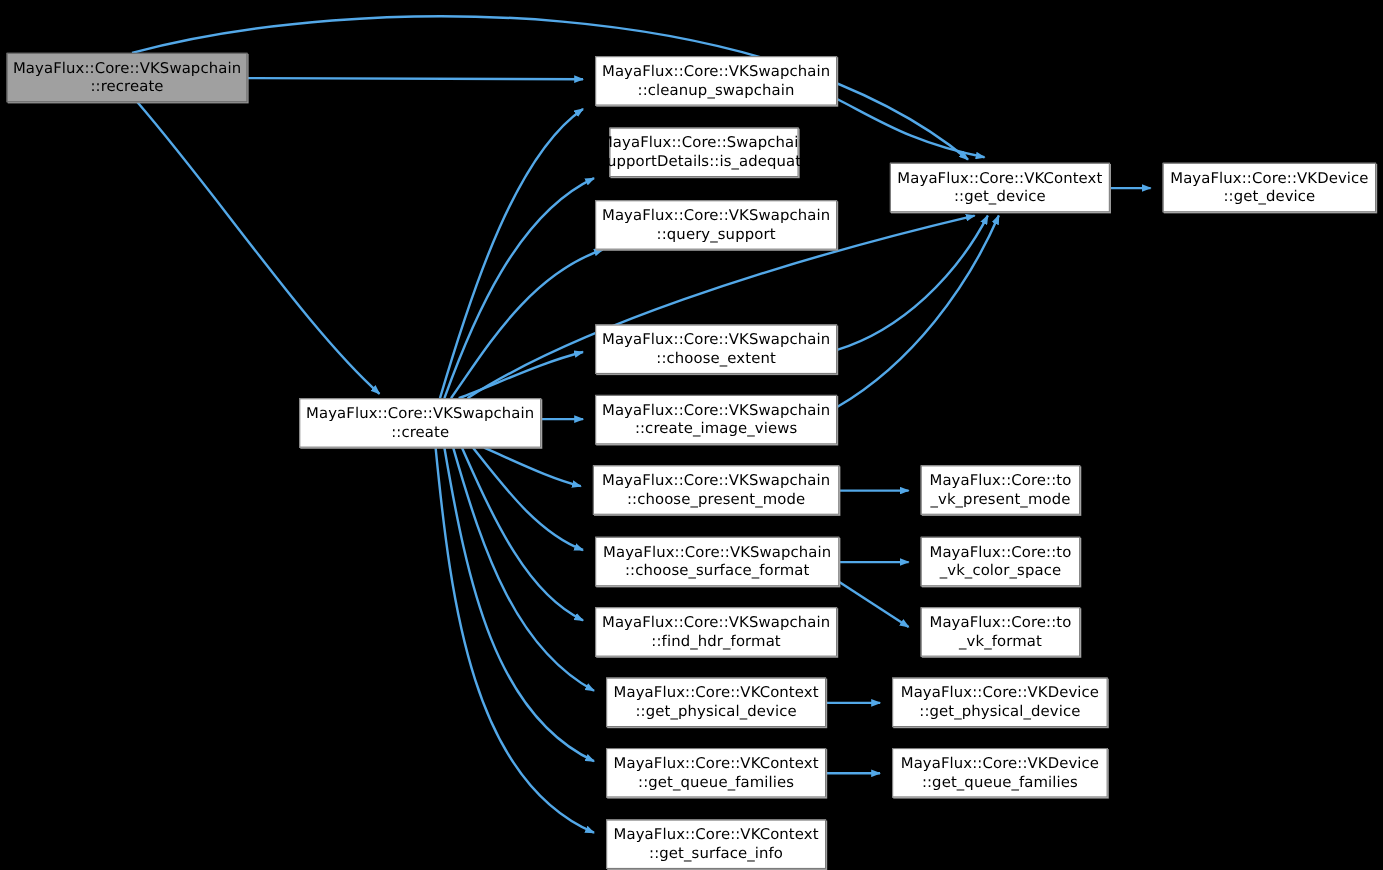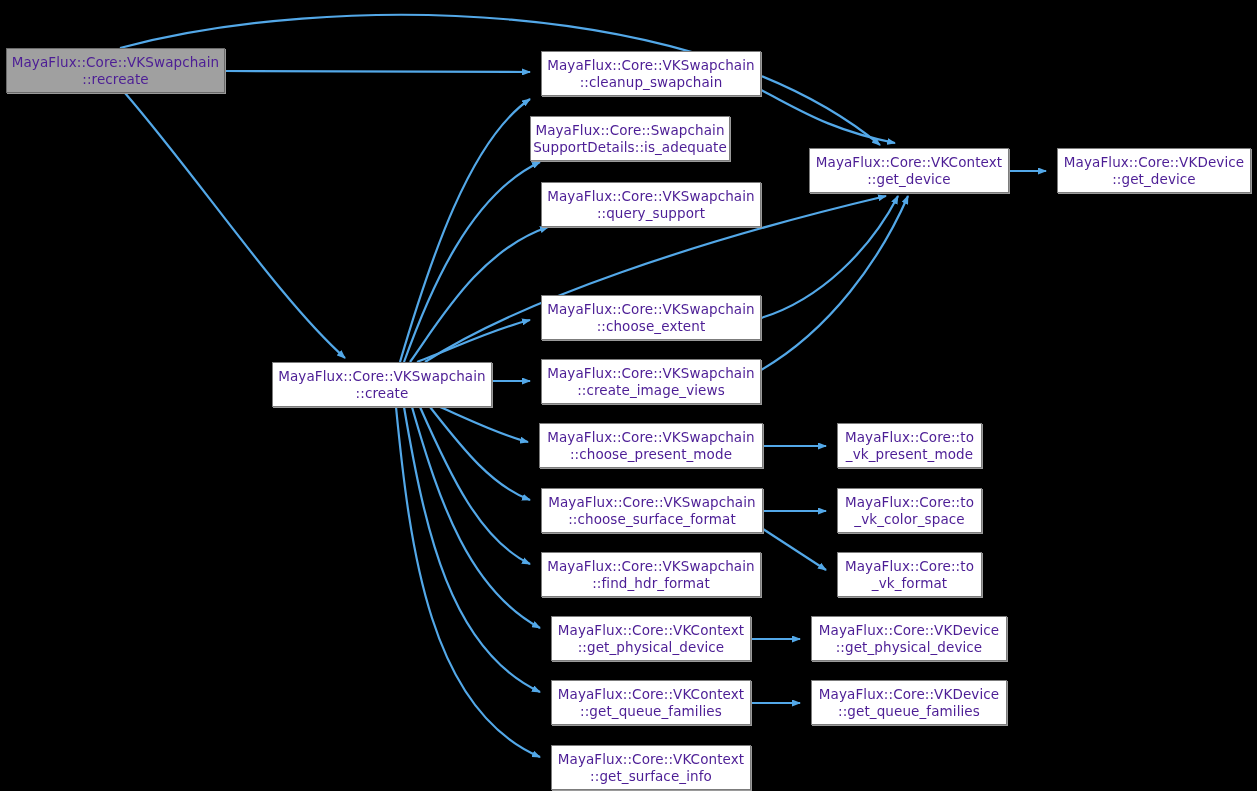--- a/index.html
+++ b/index.html
@@ -8,7 +8,7 @@
   svg.edges{position:absolute;left:0;top:0;width:1257px;height:791px;}
   .node{position:absolute;box-sizing:border-box;background:#ffffff;border:1px solid #7c7c7c;
         display:flex;align-items:center;justify-content:center;text-align:center;
-        color:#4c1d95;font-size:13.5px;line-height:17px;letter-spacing:0.1px;
+        color:#000000;font-size:13.5px;line-height:17px;letter-spacing:0.1px;
         box-shadow:1px 1px 0 0 #9a9a9a;}
   .node.highlight{background:#a0a0a0;border:1px solid #6a6a6a;}
   .node span{display:block;white-space:pre-line;padding:0 4px;}

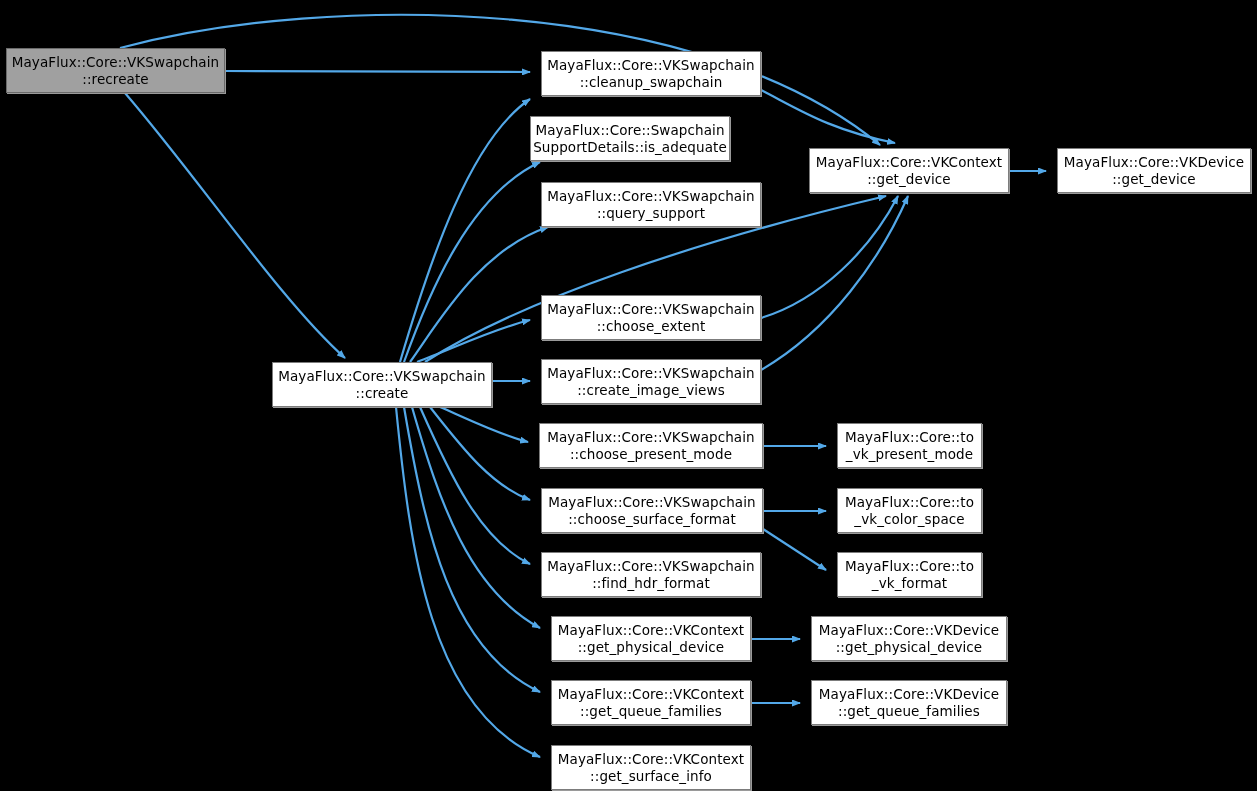--- a/index.html
+++ b/index.html
@@ -59,7 +59,7 @@
         <span>MayaFlux::Core::VKSwapchain
 ::cleanup_swapchain</span>
       </div>
-      <div class="node" style="left: 530px; top: 116px; width: 200px; height: 45px; justify-content: center;">
+      <div class="node" style="left: 554px; top: 116px; width: 172px; height: 45px; justify-content: center;">
         <span>MayaFlux::Core::Swapchain
 SupportDetails::is_adequate</span>
       </div>

